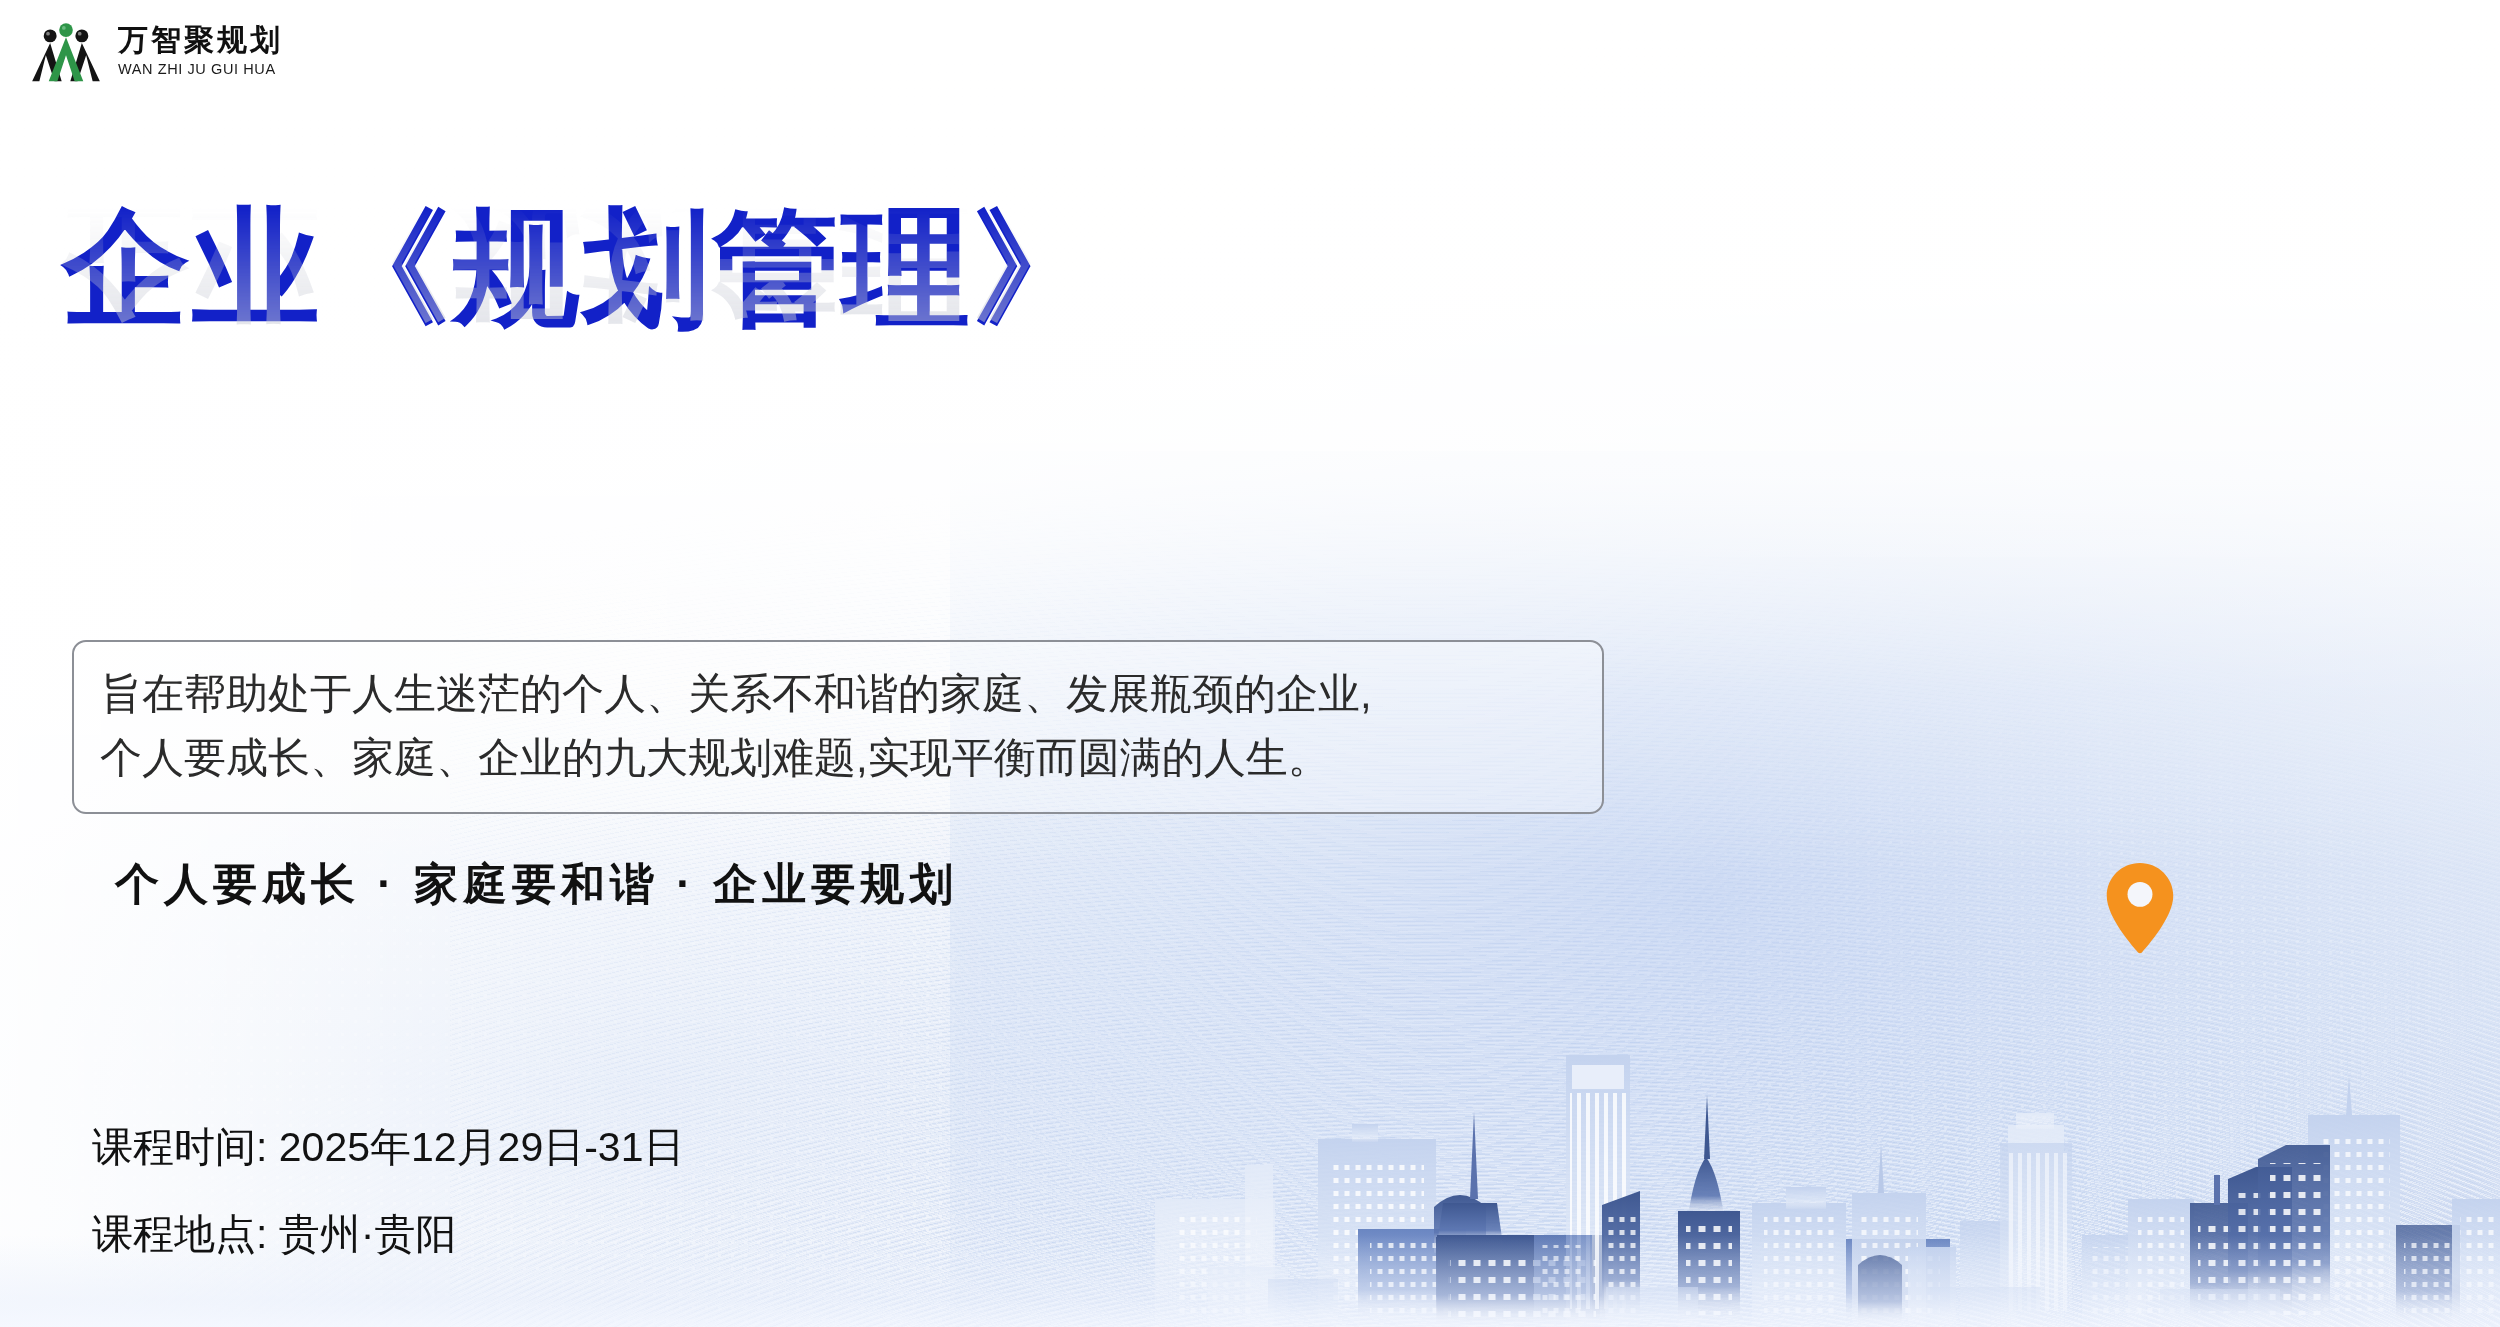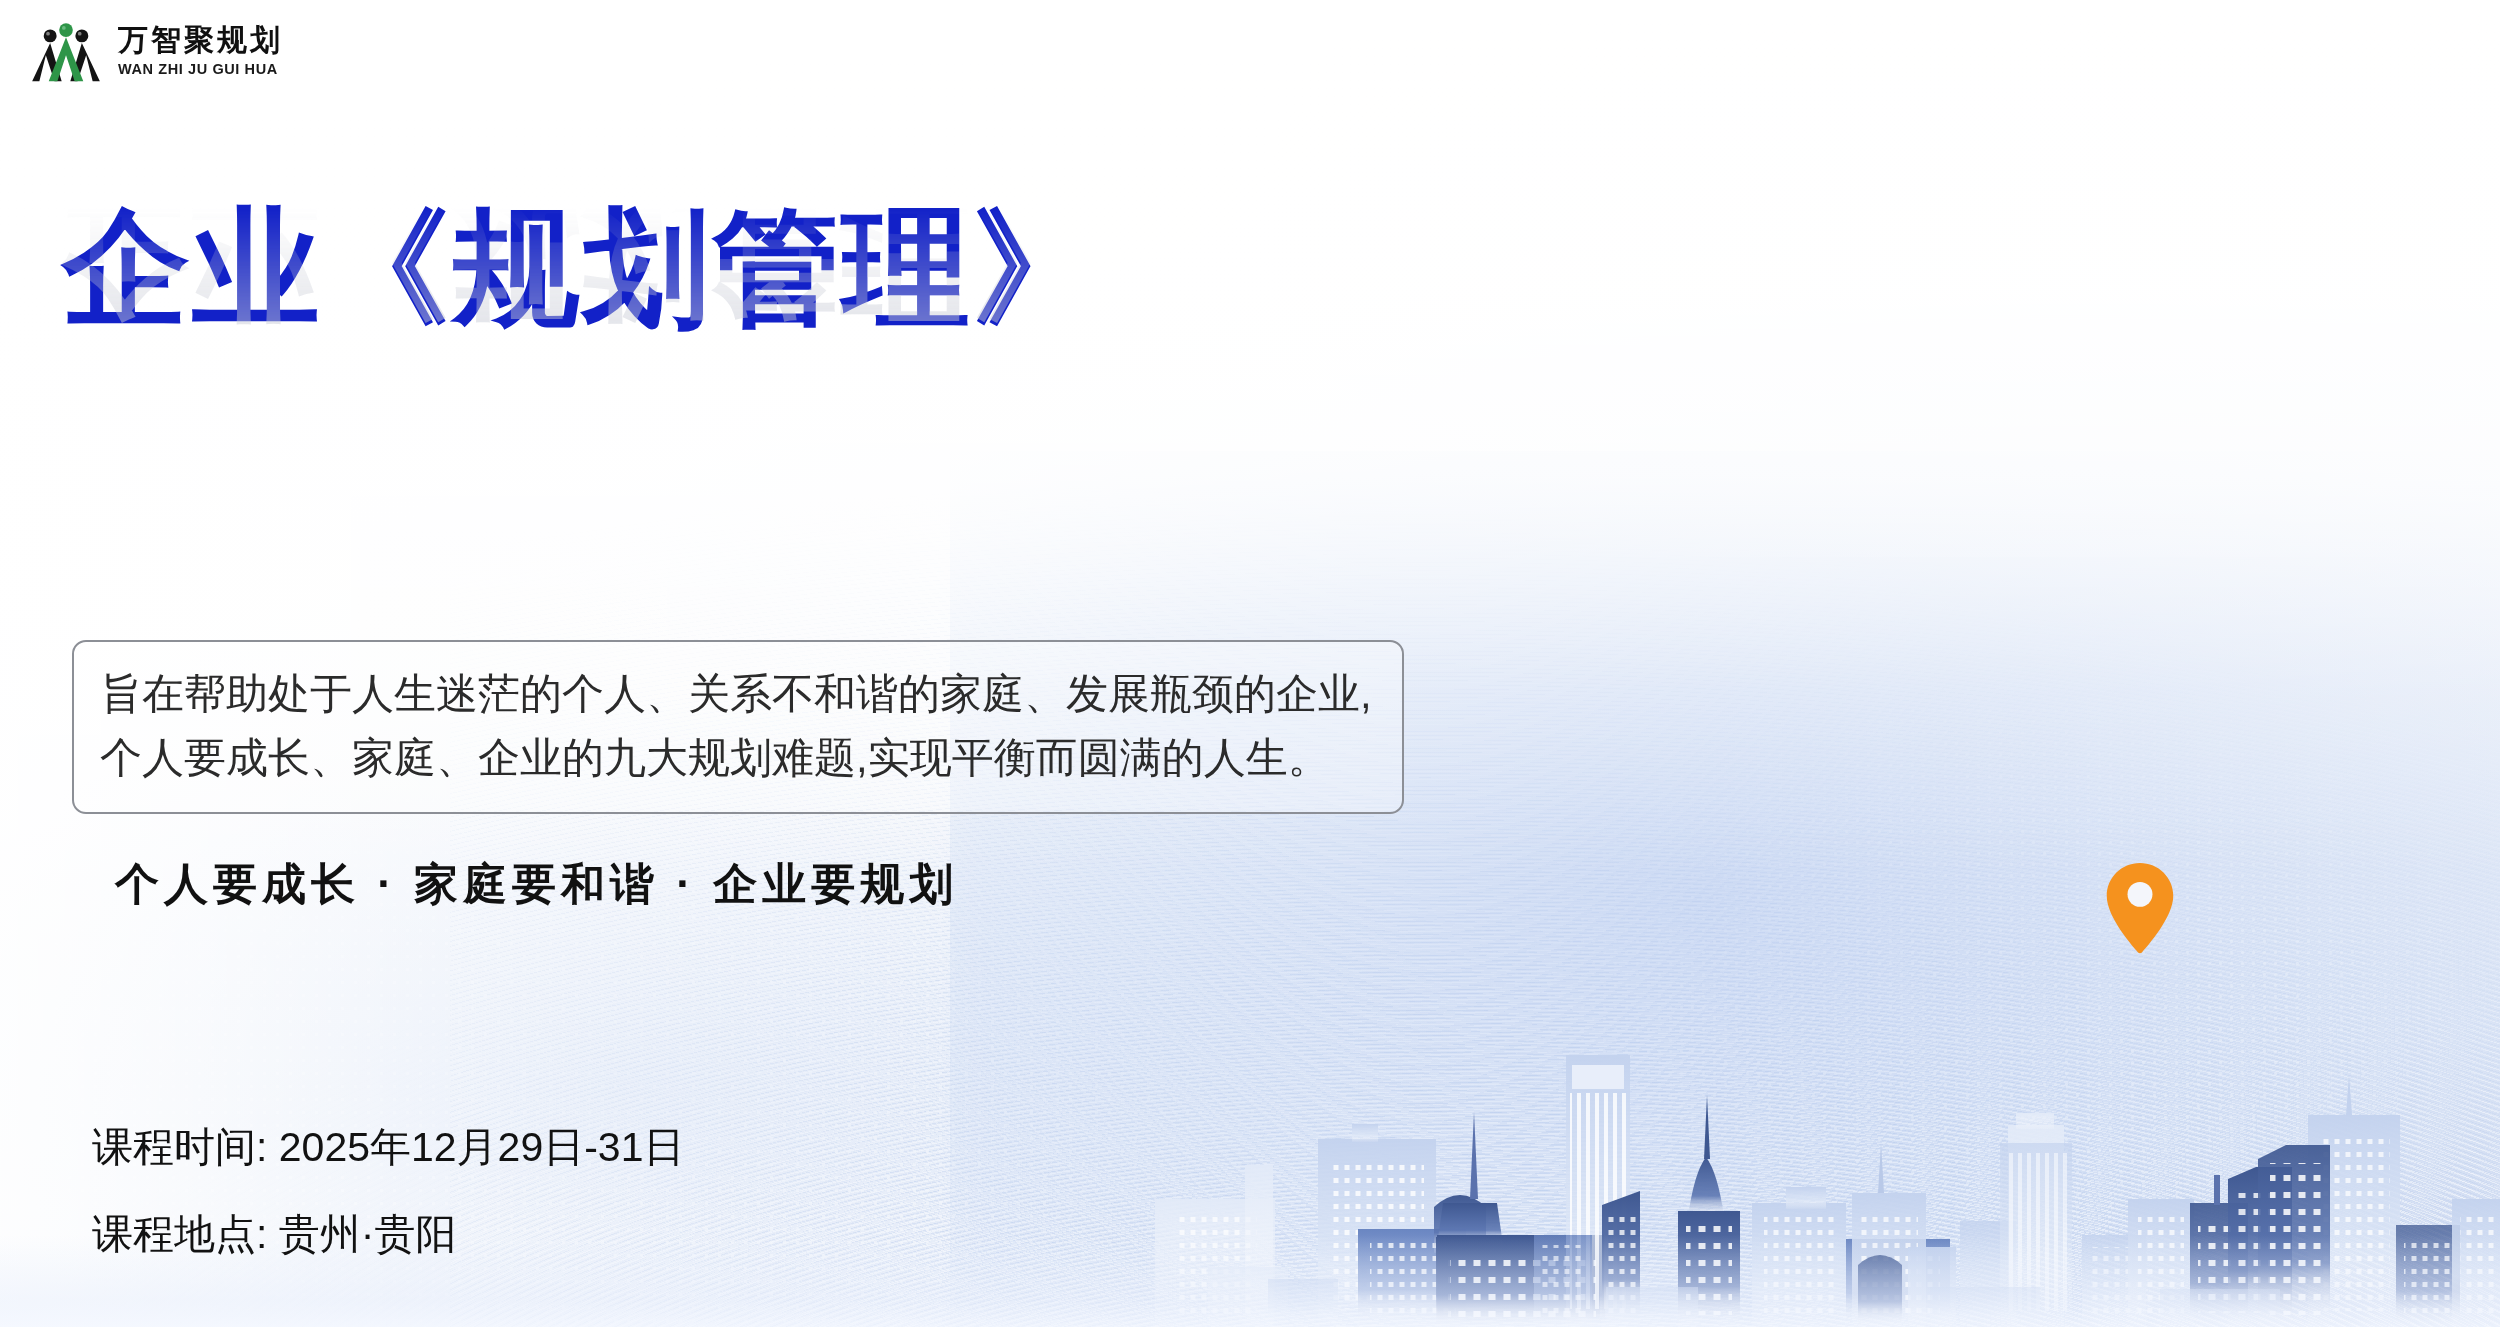--- a/index.html
+++ b/index.html
@@ -95,7 +95,7 @@
     font-size:30px;font-weight:700;color:#101010;letter-spacing:3px;text-align:center;
   }
   .logo-en{
-    font-size:14.5px;font-weight:700;color:#1a1a1a;letter-spacing:.6px;margin-top:7px;
+    font-size:14.5px;font-weight:400;color:#1a1a1a;letter-spacing:.6px;margin-top:7px;
   }
 
   

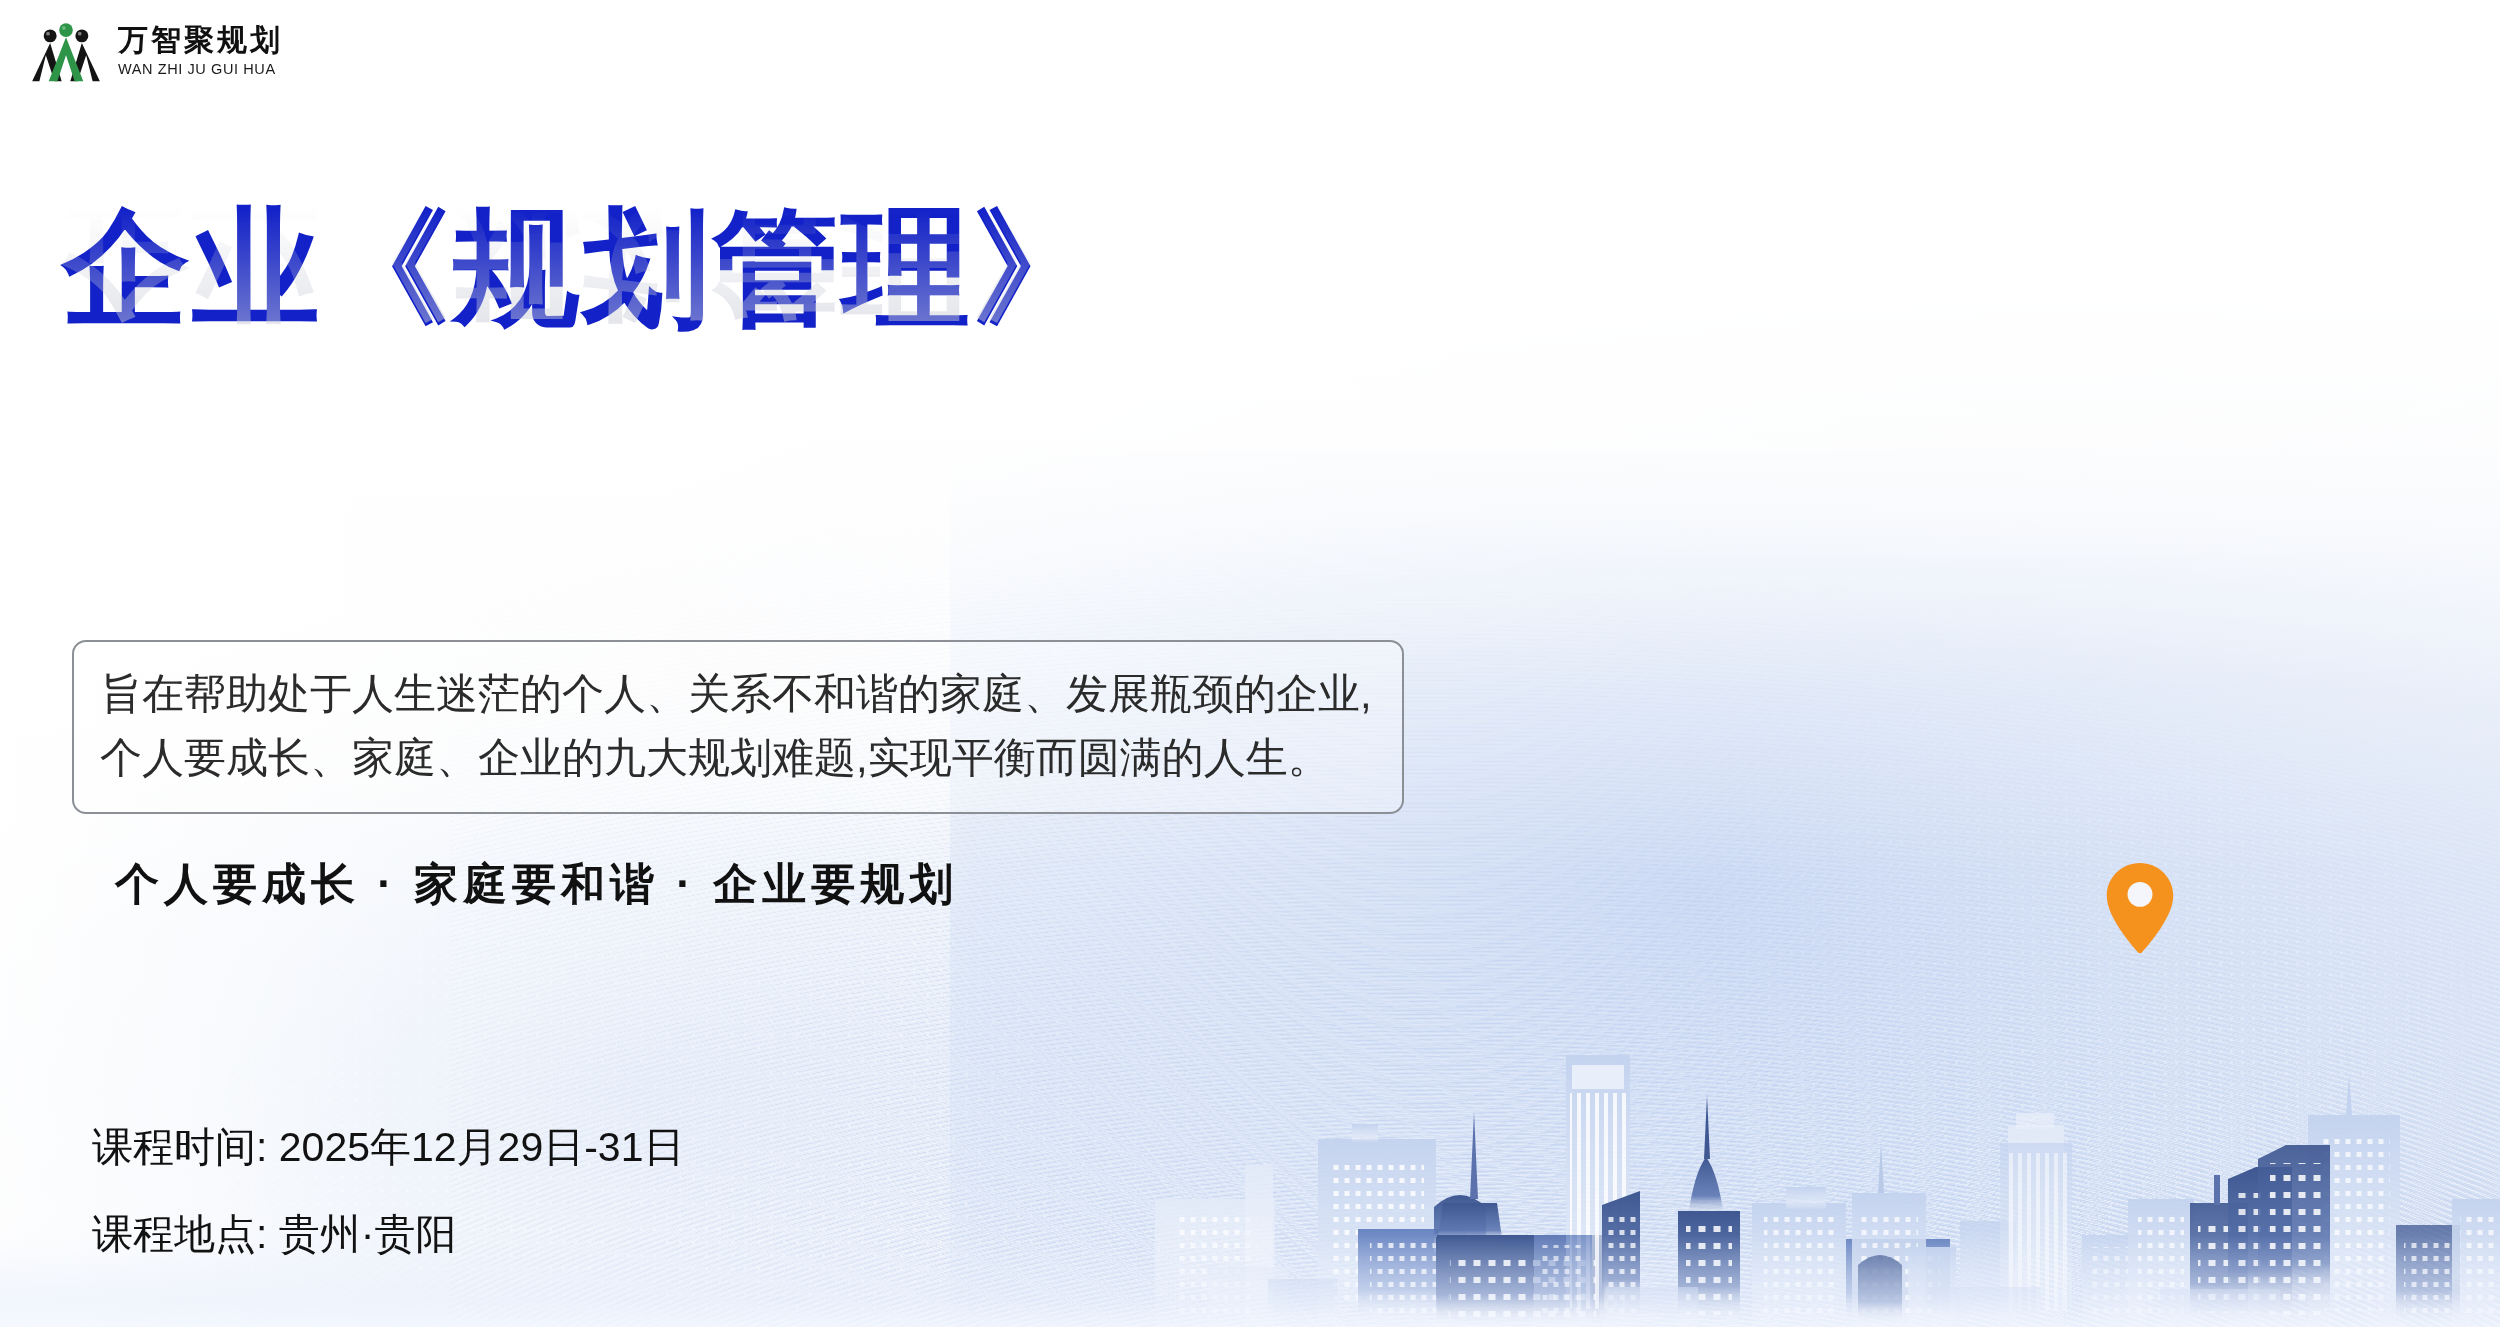--- a/index.html
+++ b/index.html
@@ -118,7 +118,7 @@
 
   
   .desc-box{
-    position:absolute;left:72px;top:640px;width:1332px;
+    position:absolute;left:72px;top:640px;width:1532px;
     border:2px solid #8c8f96;border-radius:14px;
     padding:20px 42px 22px 26px;
     background:rgba(255,255,255,.30);

